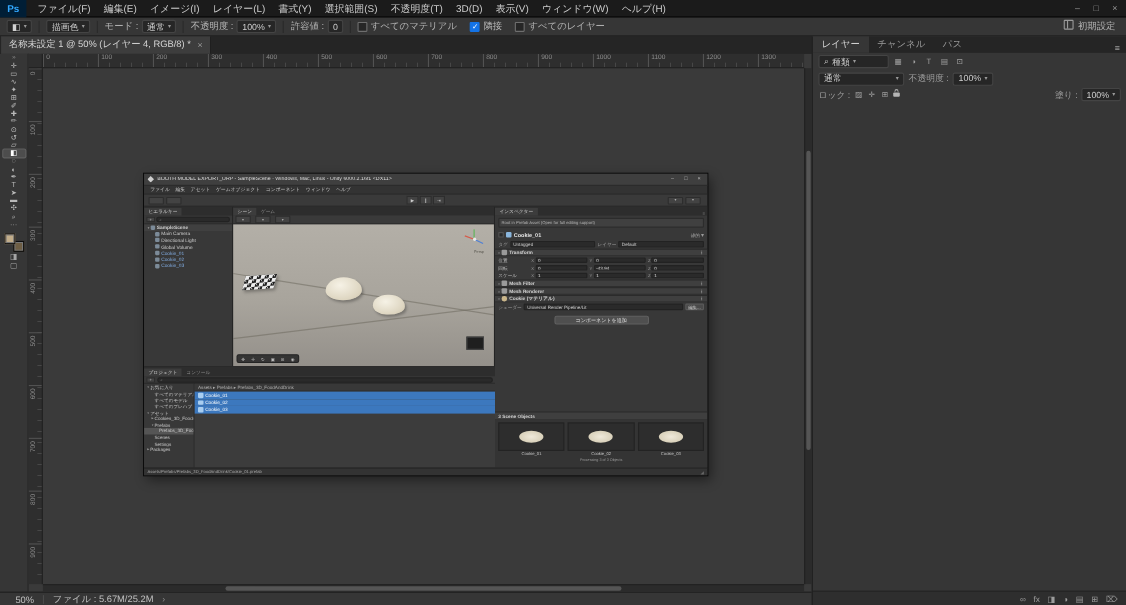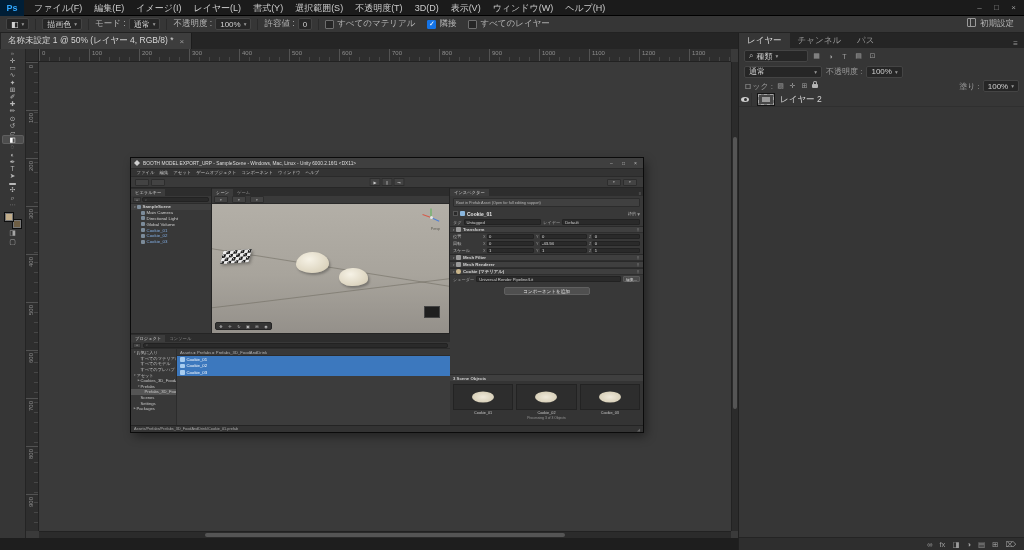--- a/index.html
+++ b/index.html
@@ -881,14 +881,6 @@
 
 
 
-        <div class="lrow">
-          <span class="eyecell">
-            <span class="eye"></span>
-          </span>
-          <span class="lthumb"></span>
-          <span class="lname">レイヤー 2</span>
-
-        </div>
 
 
       </div>

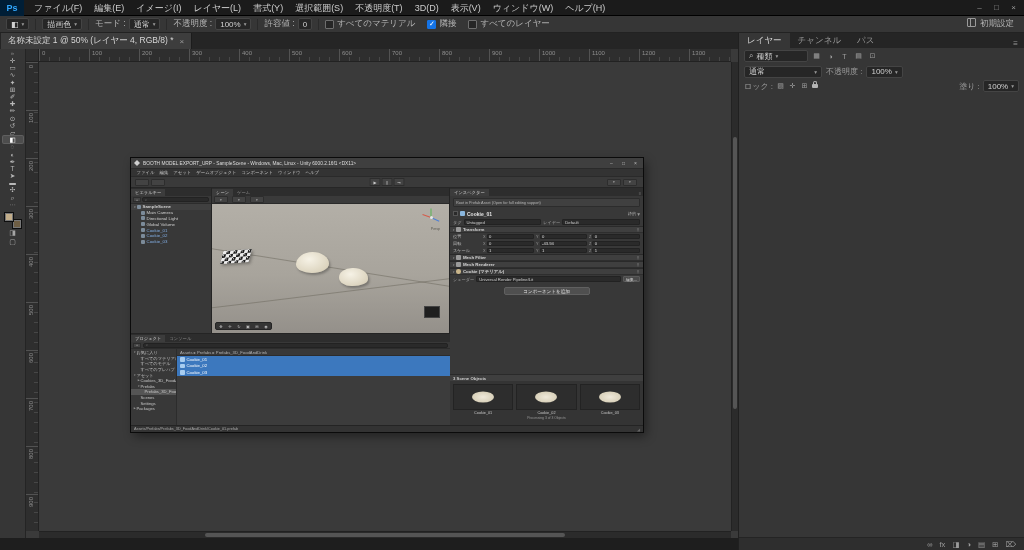--- a/index.html
+++ b/index.html
@@ -836,6 +836,12 @@
       </div>
   </div>
 
+  <div class="statusbar">
+    <span>50%</span>
+    <span class="sb-sep"></span>
+    <span>ファイル : 5.67M/25.2M</span>
+    <span class="sb-chev">›</span>
+  </div>
 
   <div class="dock">
     <div class="d-tabs">

